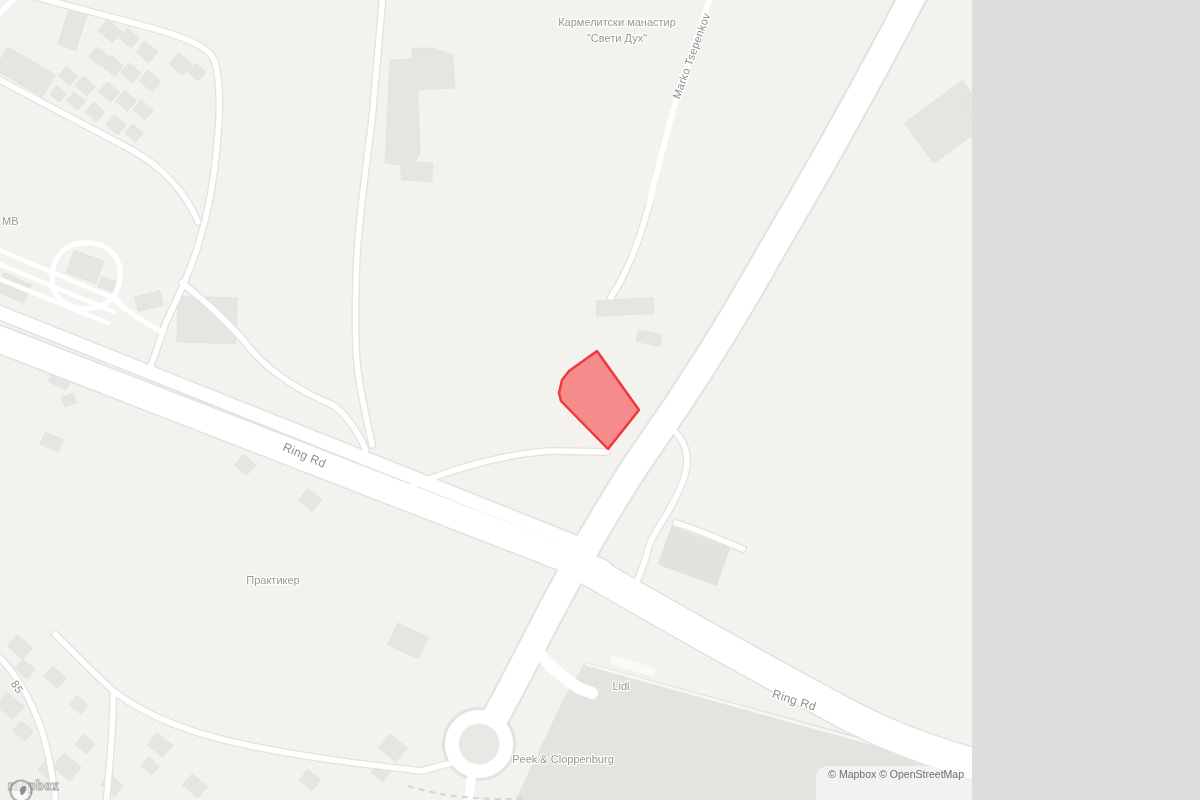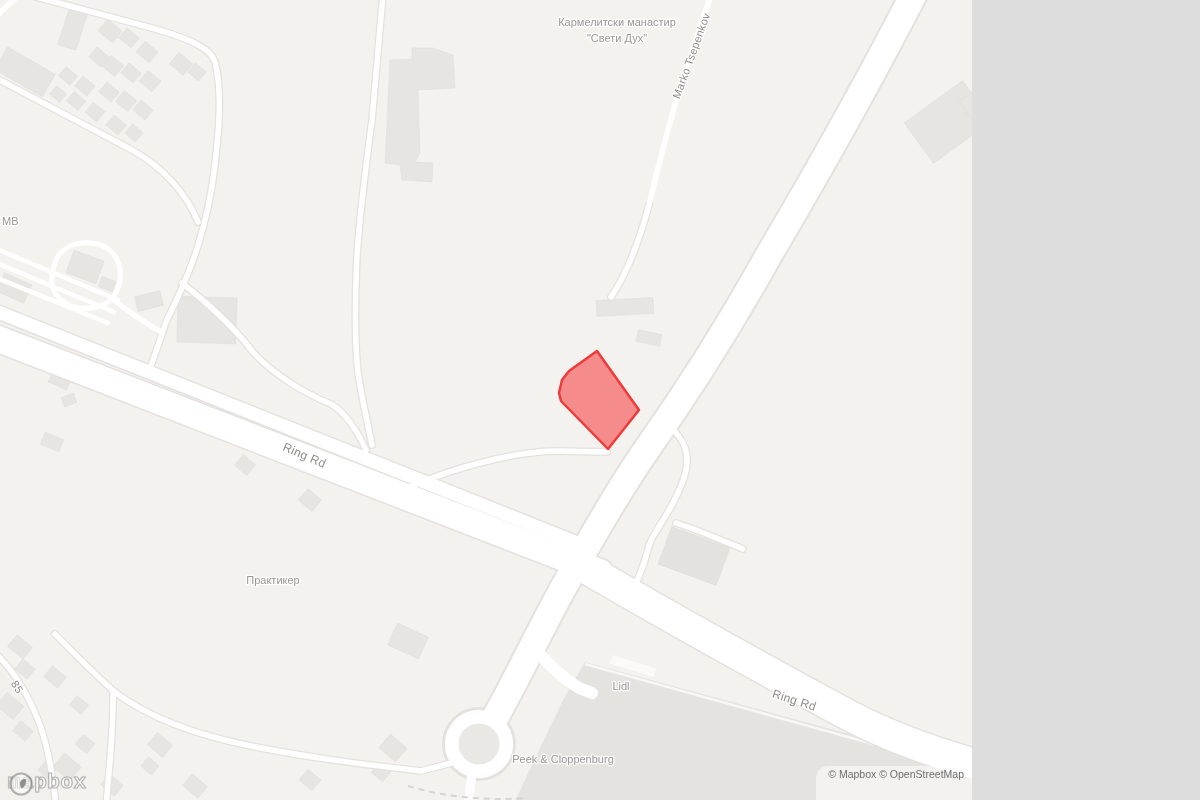--- a/index.html
+++ b/index.html
@@ -11,7 +11,7 @@
   .casing{fill:none;stroke:#e4e1de;stroke-linecap:round;stroke-linejoin:round;}
   .roadfill{fill:none;stroke:#ffffff;stroke-linecap:round;stroke-linejoin:round;}
   .logo{position:absolute;left:8px;bottom:6px;display:flex;align-items:center;gap:4px;user-select:none;}
-  .logo .word{font-family:Liberation Mono, monospace;font-weight:700;font-size:21px;letter-spacing:.5px;
+  .logo .word{font-family:Liberation Serif, serif;font-weight:700;font-size:14px;letter-spacing:.5px;
     color:rgba(255,255,255,.9);-webkit-text-stroke:1.1px rgba(125,125,125,.55);
     text-shadow:0 0 2px rgba(130,130,130,.35);}
   .attribution{position:absolute;right:0;bottom:0;background:rgba(255,255,255,.55);

